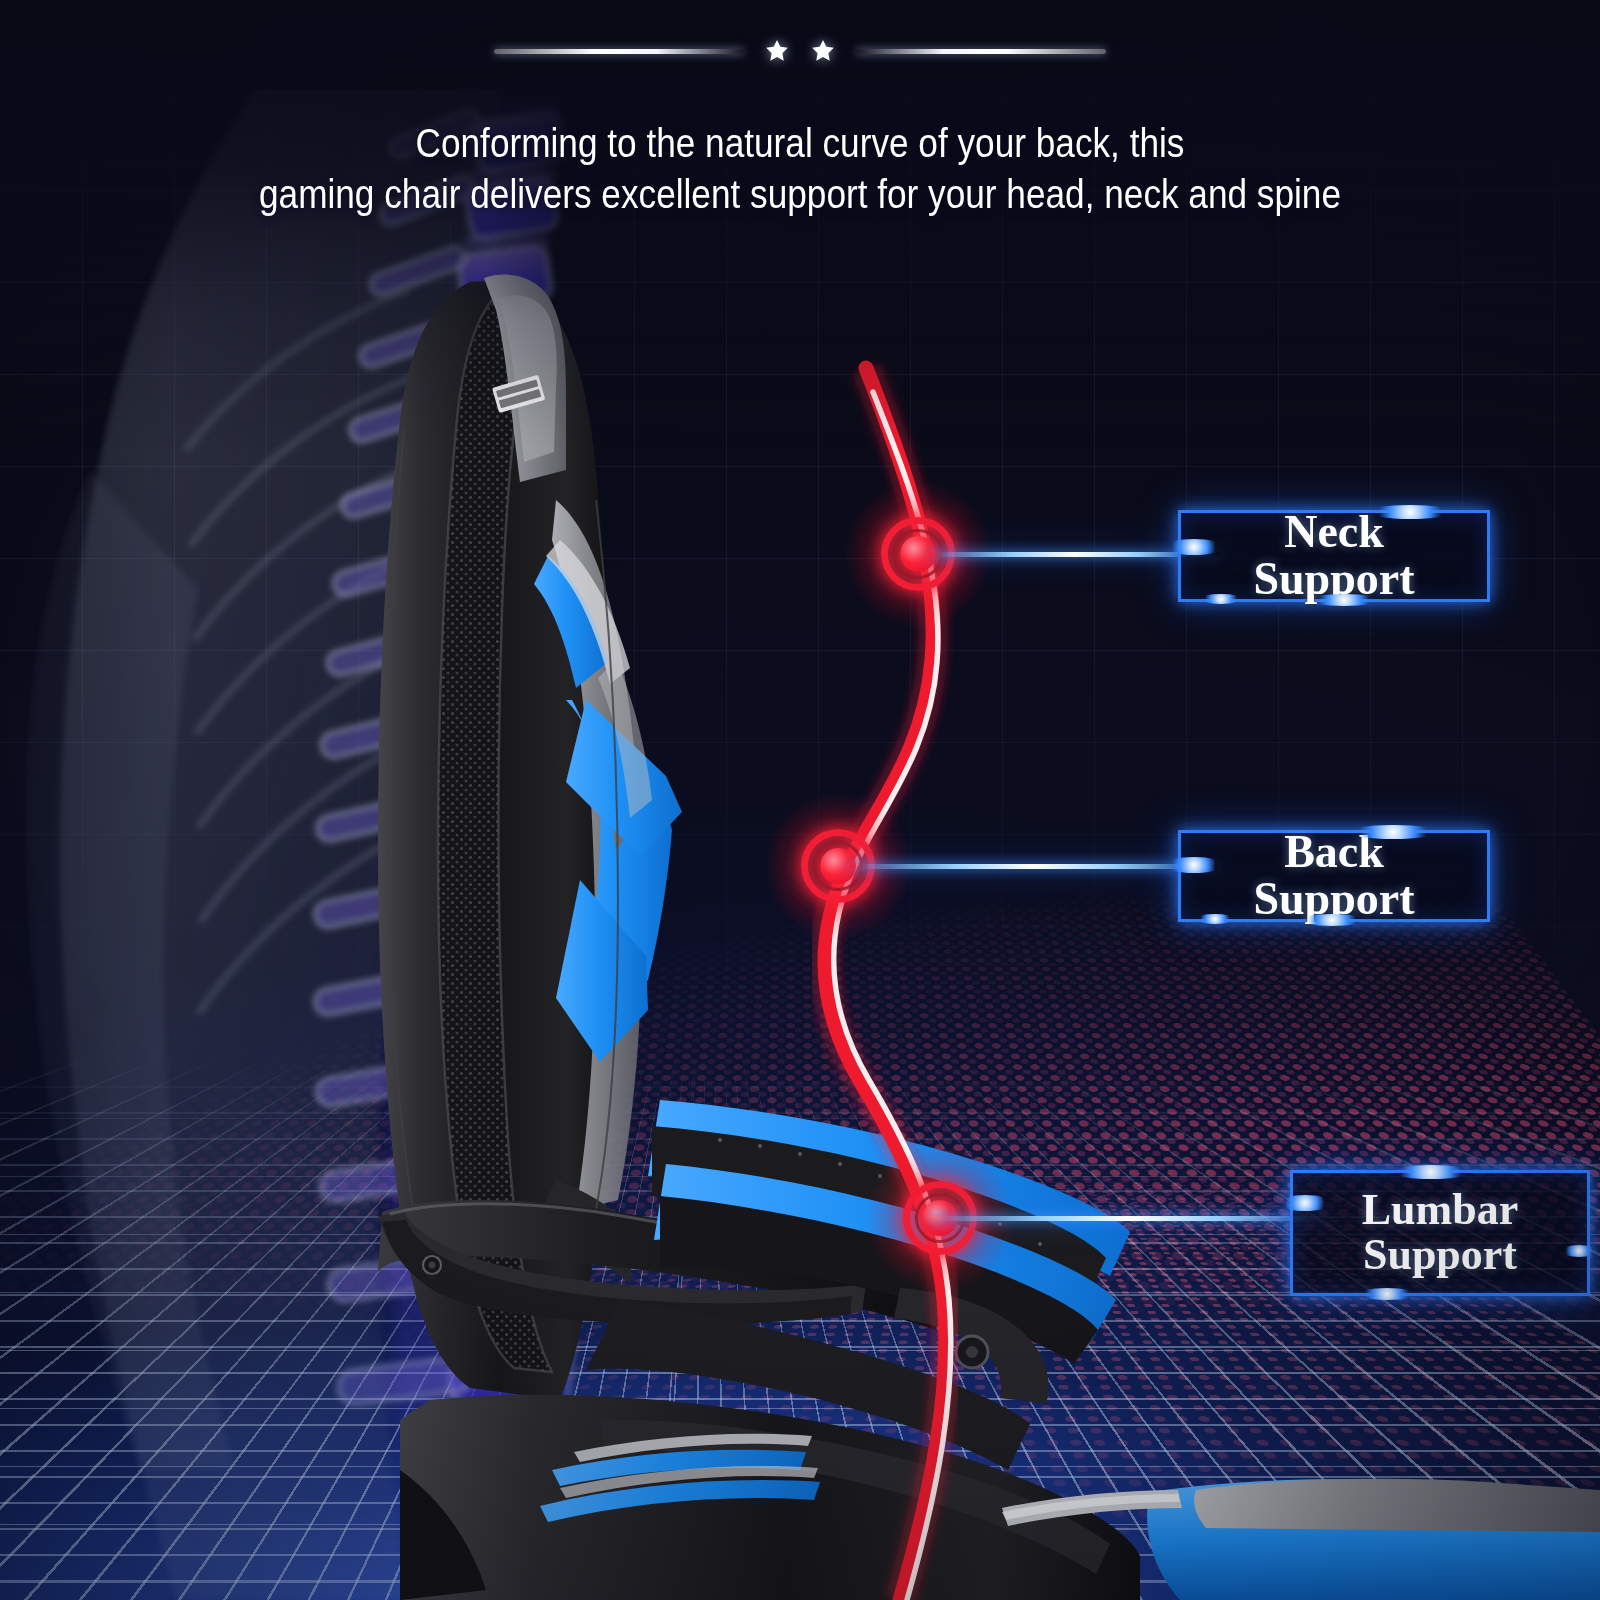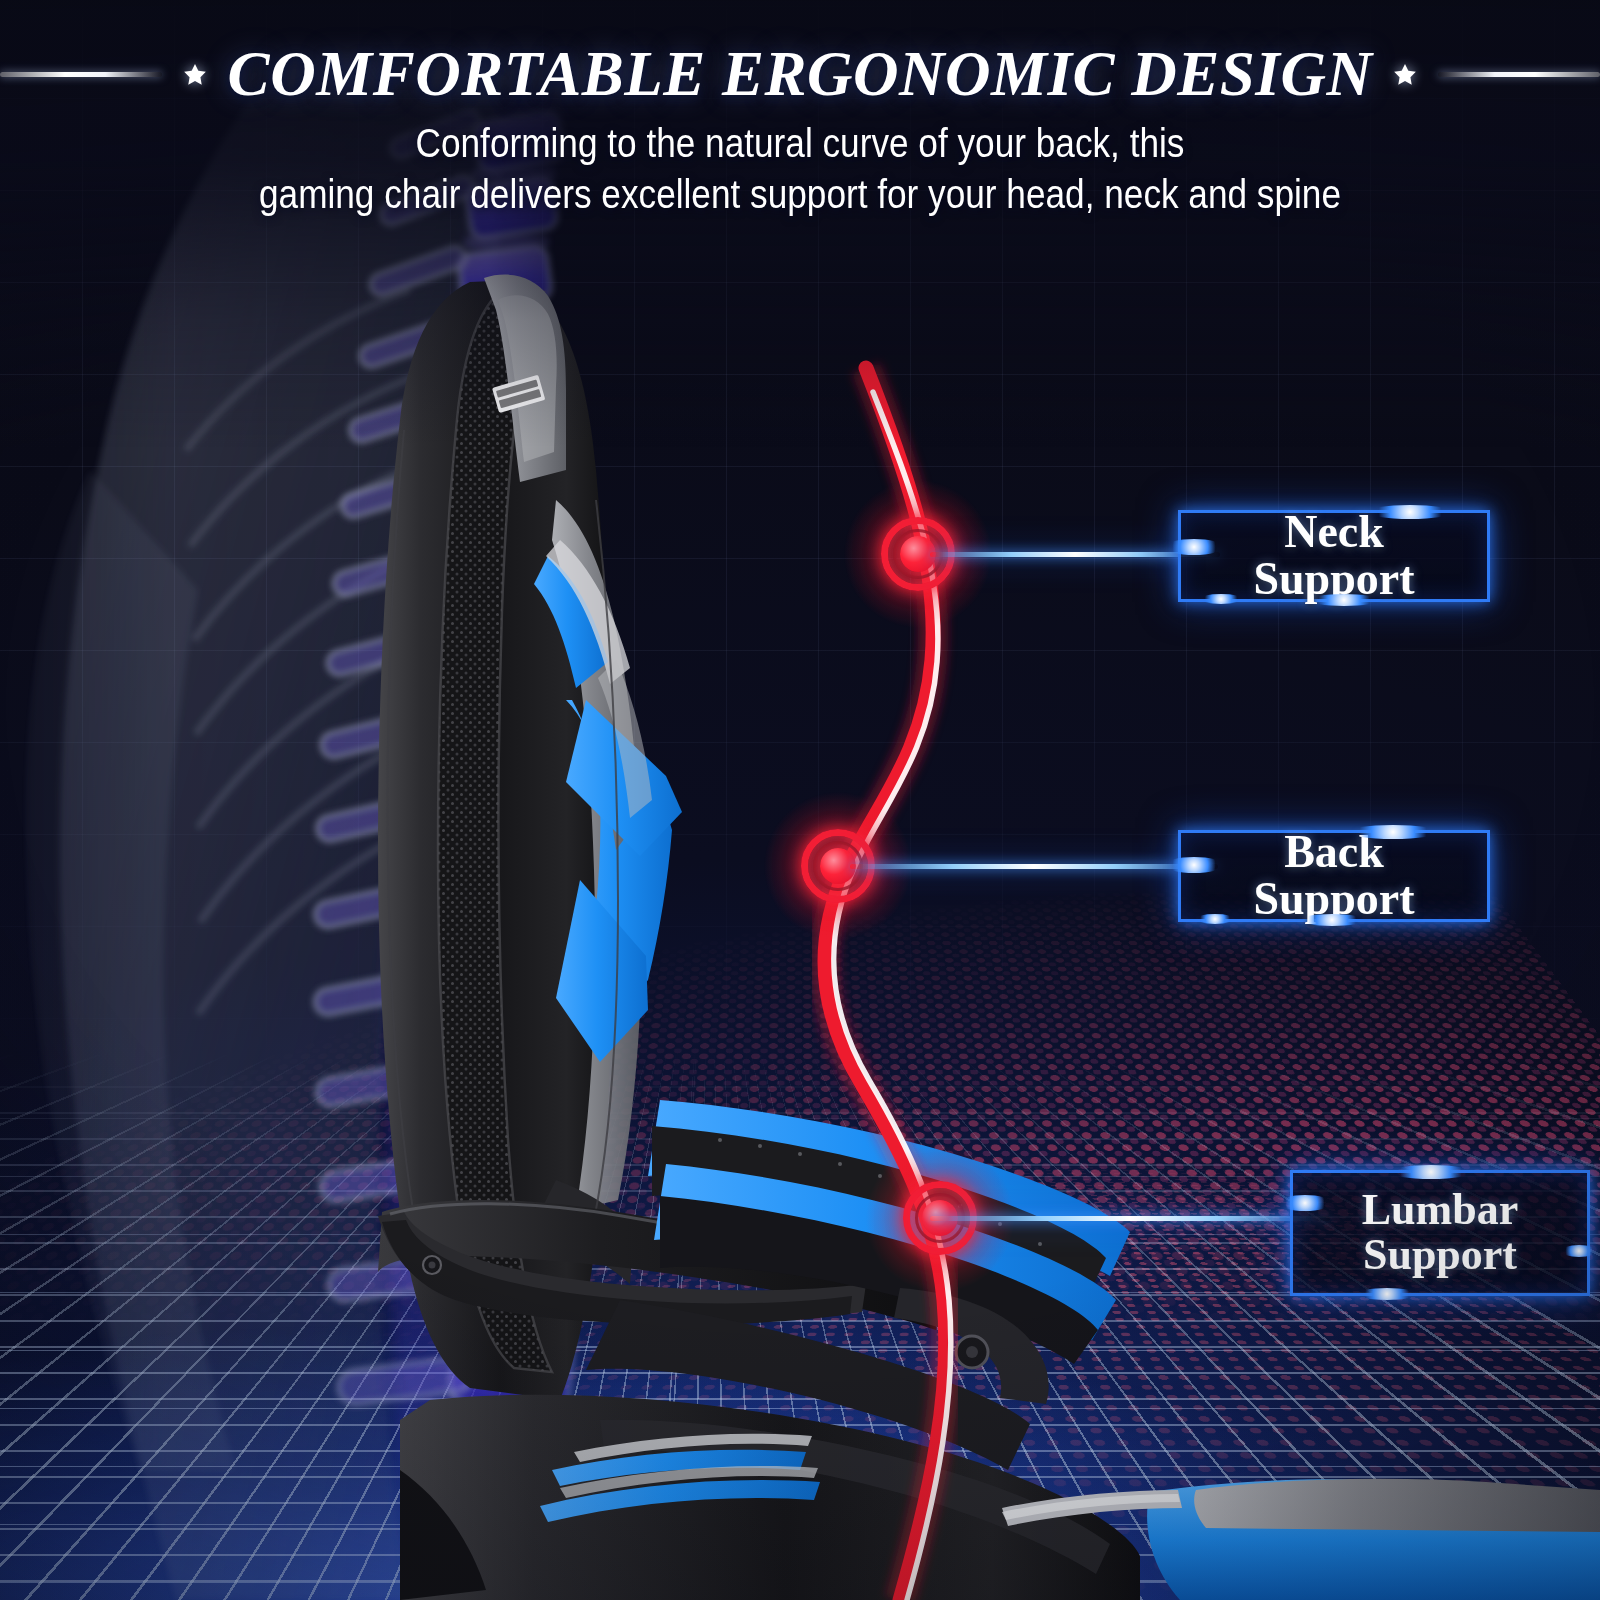--- a/index.html
+++ b/index.html
@@ -565,7 +565,6 @@
       <svg class="star" viewBox="0 0 24 24">
         <path fill="currentColor" d="M12 1.8l3.1 6.3 6.9 1-5 4.9 1.2 6.9-6.2-3.3-6.2 3.3 1.2-6.9-5-4.9 6.9-1z"></path>
       </svg>
-      <h1 class="title">COMFORTABLE ERGONOMIC DESIGN</h1>
       <svg class="star" viewBox="0 0 24 24">
         <path fill="currentColor" d="M12 1.8l3.1 6.3 6.9 1-5 4.9 1.2 6.9-6.2-3.3-6.2 3.3 1.2-6.9-5-4.9 6.9-1z"></path>
       </svg>

